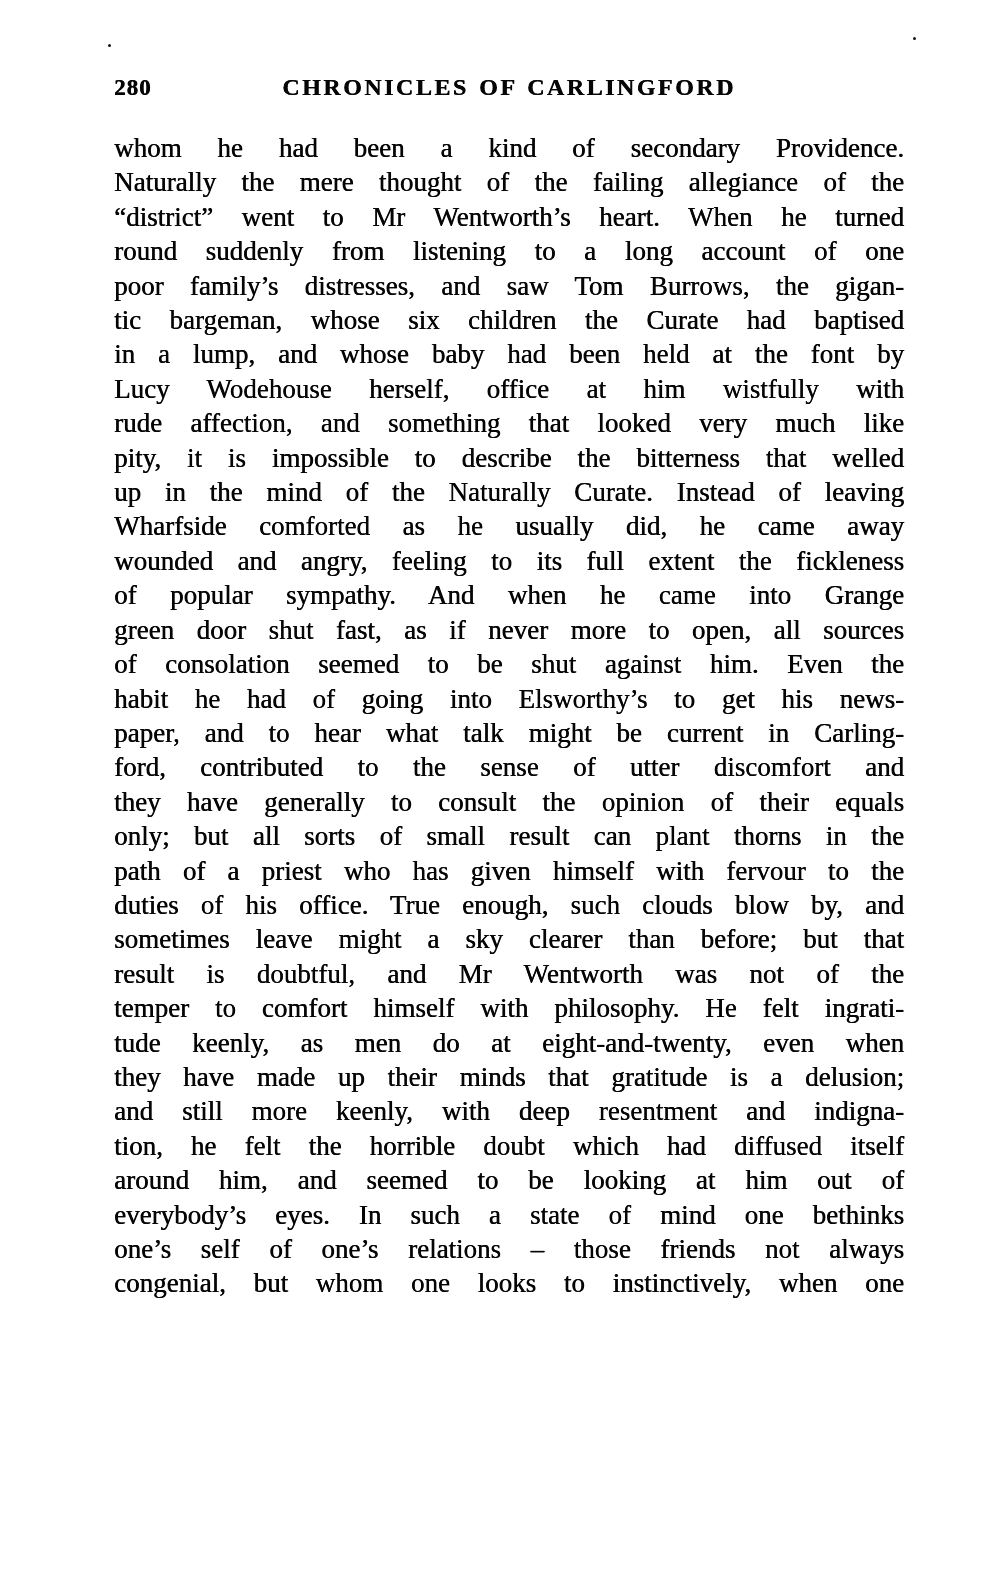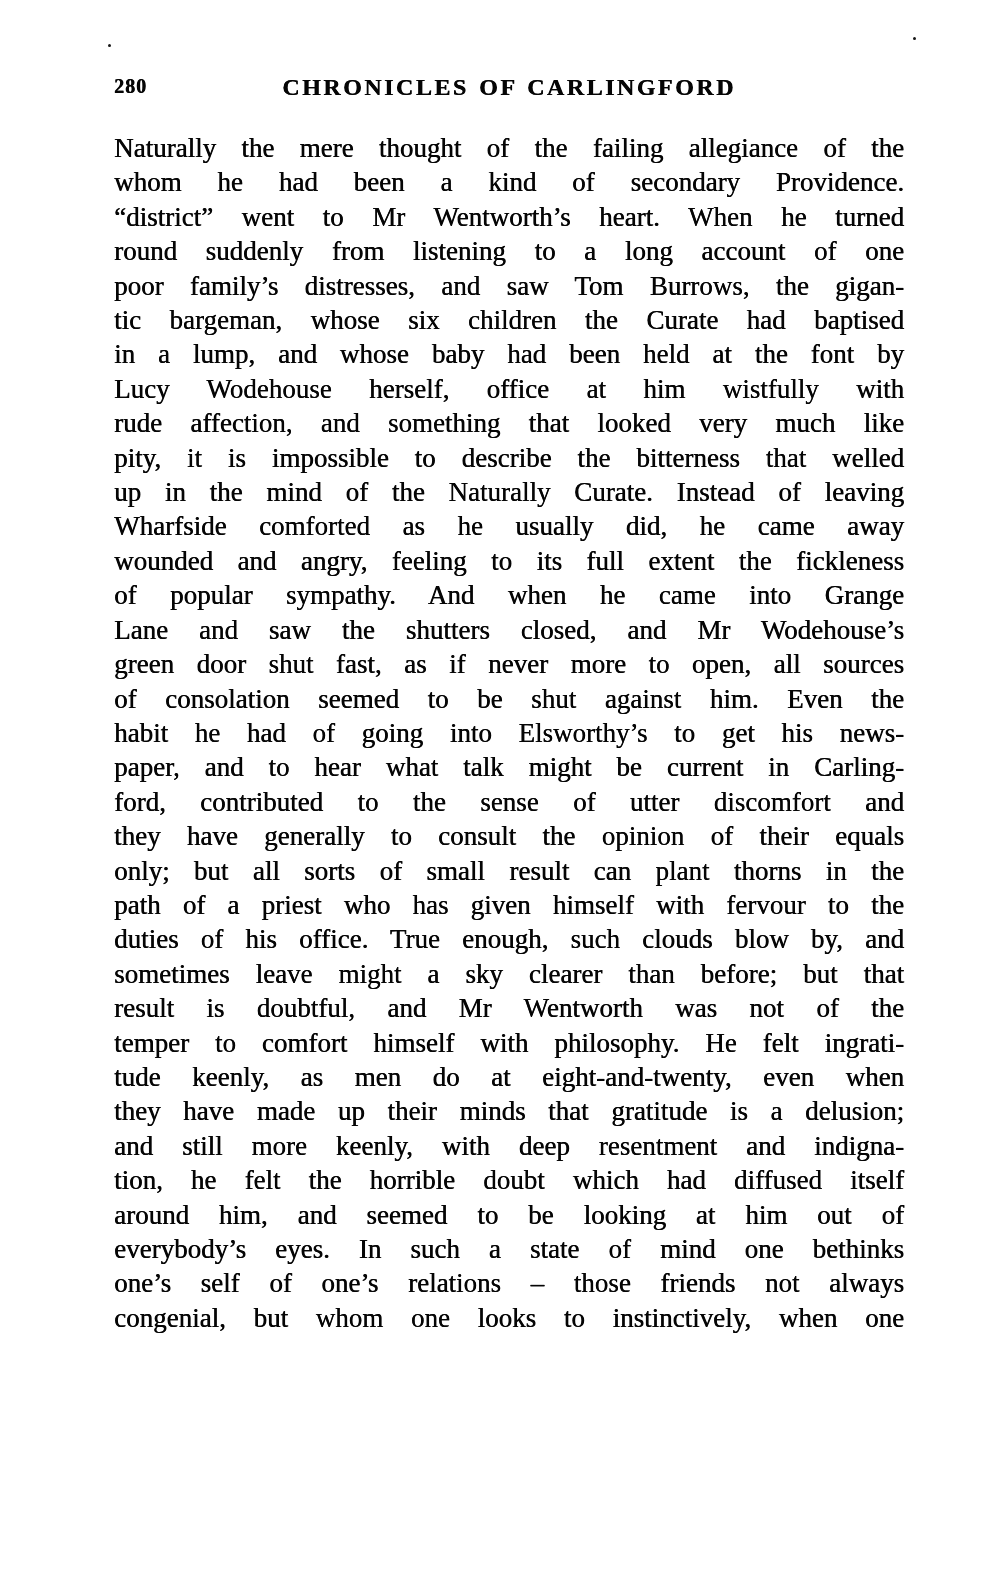--- a/index.html
+++ b/index.html
@@ -29,7 +29,7 @@
     position: absolute;
     left: 0;
     top: 1px;
-    font-size: 20px;
+    font-size: 23px;
     font-weight: bold;
     letter-spacing: 1px;
   }

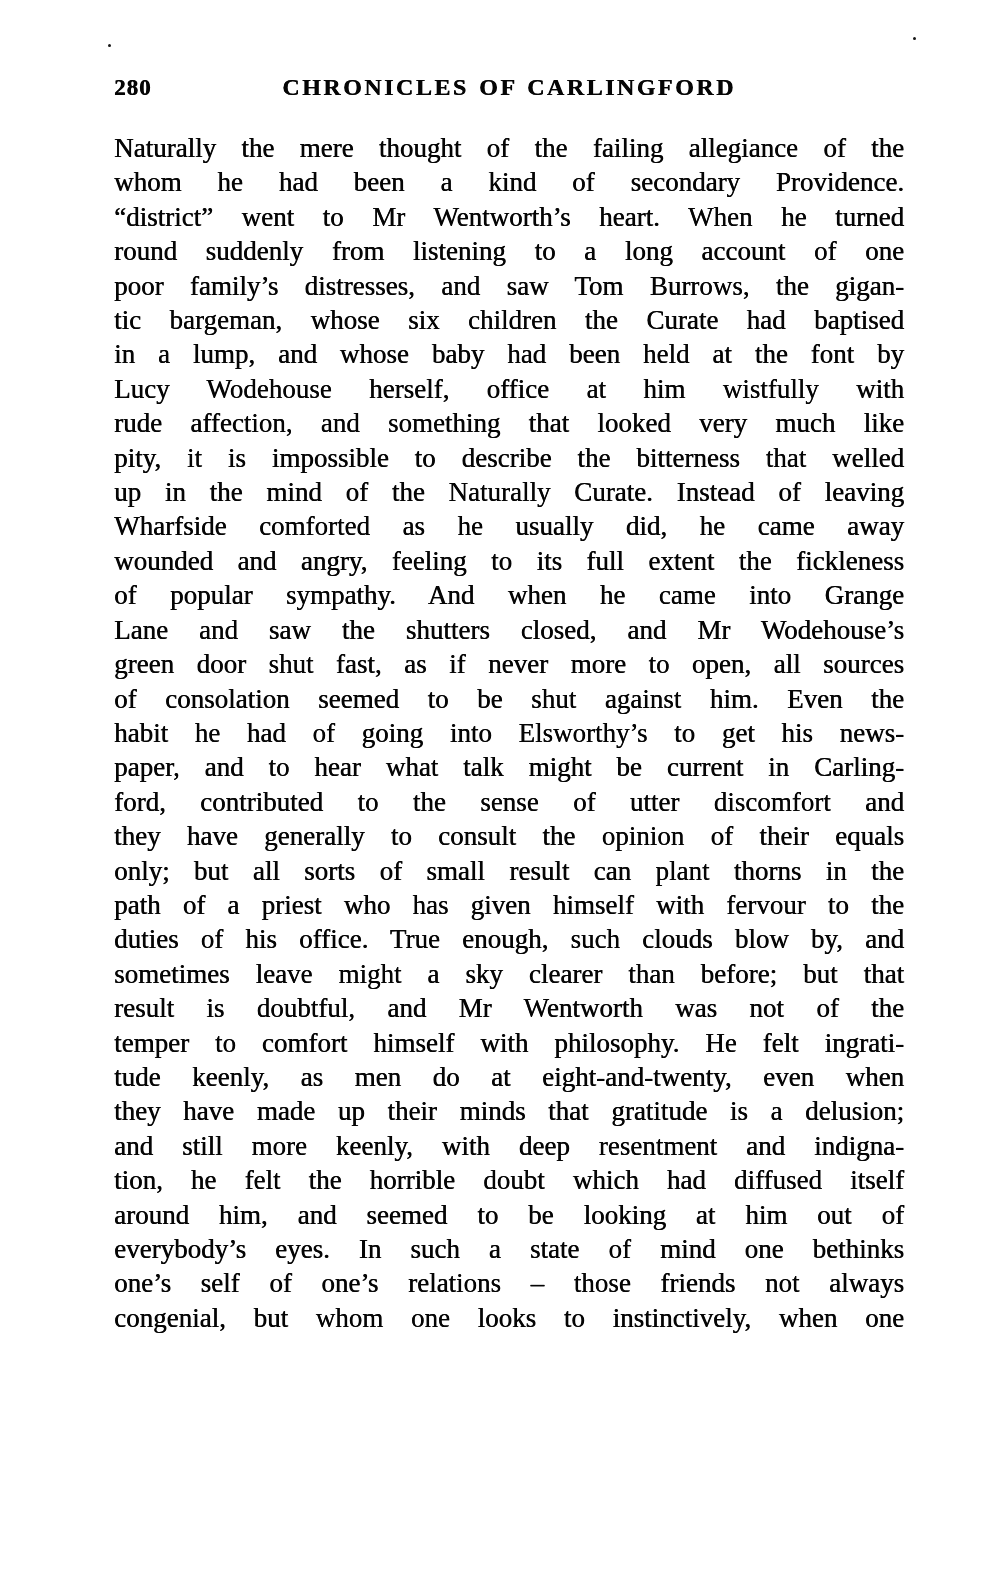--- a/index.html
+++ b/index.html
@@ -73,8 +73,8 @@
   </header>
 
   <main class="body-text">
+      <div class="line">whom he had been a kind of secondary Providence.</div>
       <div class="line">Naturally the mere thought of the failing allegiance of the</div>
-      <div class="line">whom he had been a kind of secondary Providence.</div>
       <div class="line">“district” went to Mr Wentworth’s heart. When he turned</div>
       <div class="line">round suddenly from listening to a long account of one</div>
       <div class="line">poor family’s distresses, and saw Tom Burrows, the gigan-</div>

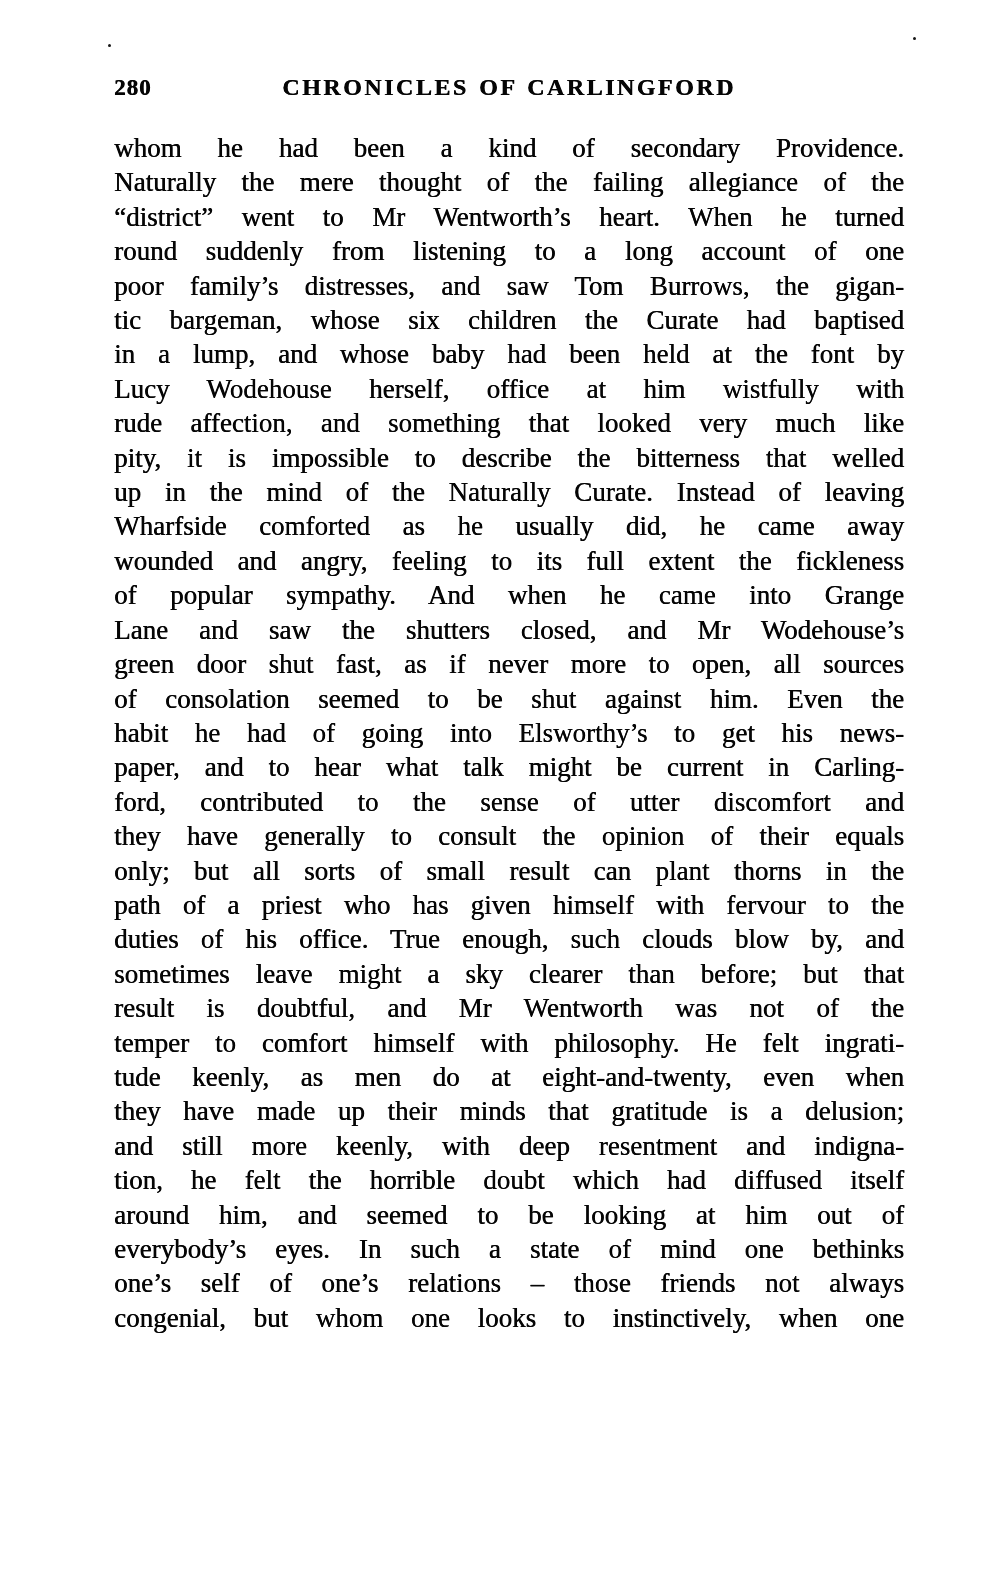--- a/index.html
+++ b/index.html
@@ -87,7 +87,6 @@
       <div class="line">Wharfside comforted as he usually did, he came away</div>
       <div class="line">wounded and angry, feeling to its full extent the fickleness</div>
       <div class="line">of popular sympathy. And when he came into Grange</div>
-      <div class="line">Lane and saw the shutters closed, and Mr Wodehouse’s</div>
       <div class="line">green door shut fast, as if never more to open, all sources</div>
       <div class="line">of consolation seemed to be shut against him. Even the</div>
       <div class="line">habit he had of going into Elsworthy’s to get his news-</div>

